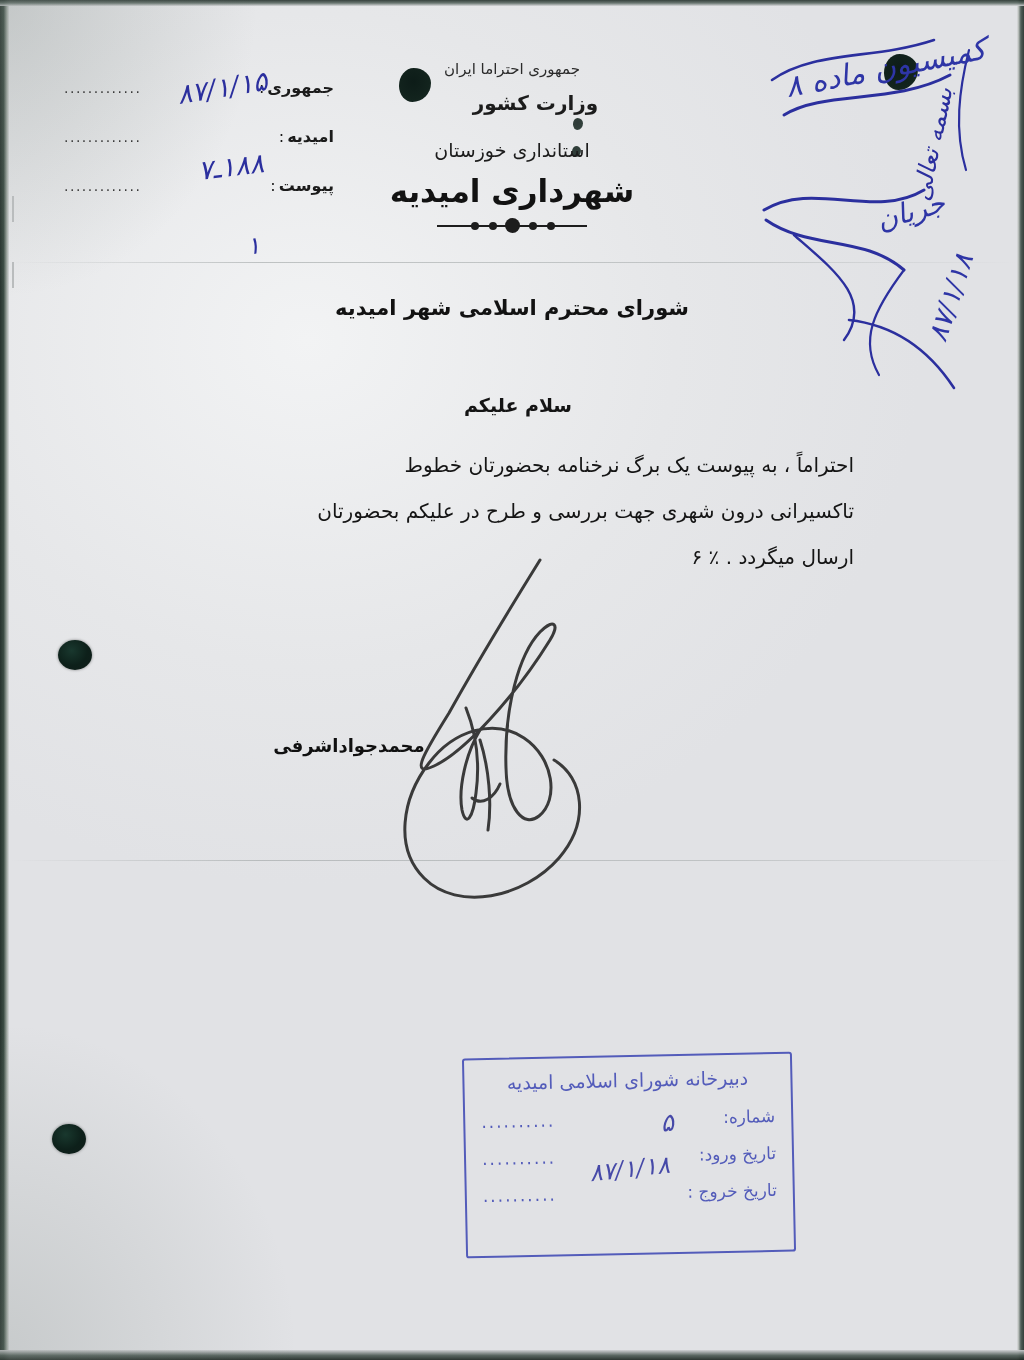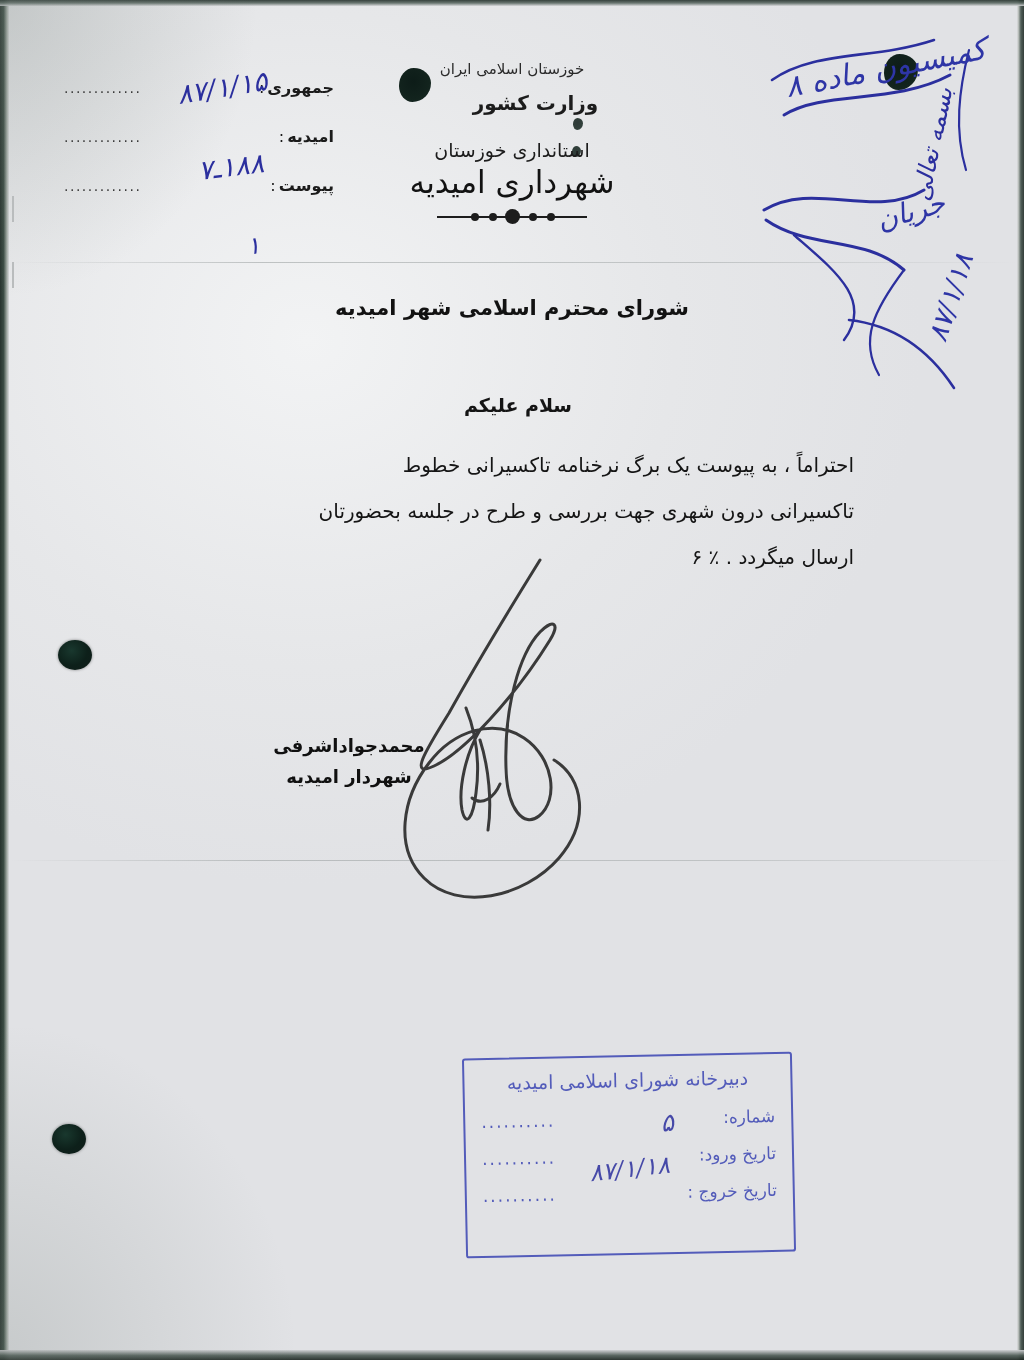--- a/index.html
+++ b/index.html
@@ -409,7 +409,7 @@
   <div class="ink-blob" style="left:572px; top:146px; width:9px; height:11px; opacity:.85;"></div>
 
   <div class="header">
-    <div class="hdr-country">خوزستان اسلامی ایران</div>
+    <div class="hdr-country">جمهوری احتراما ایران</div>
     <div class="hdr-ministry">وزارت کشور</div>
     <div class="hdr-province">استانداری خوزستان</div>
     <div class="hdr-org">شهرداری امیدیه</div>

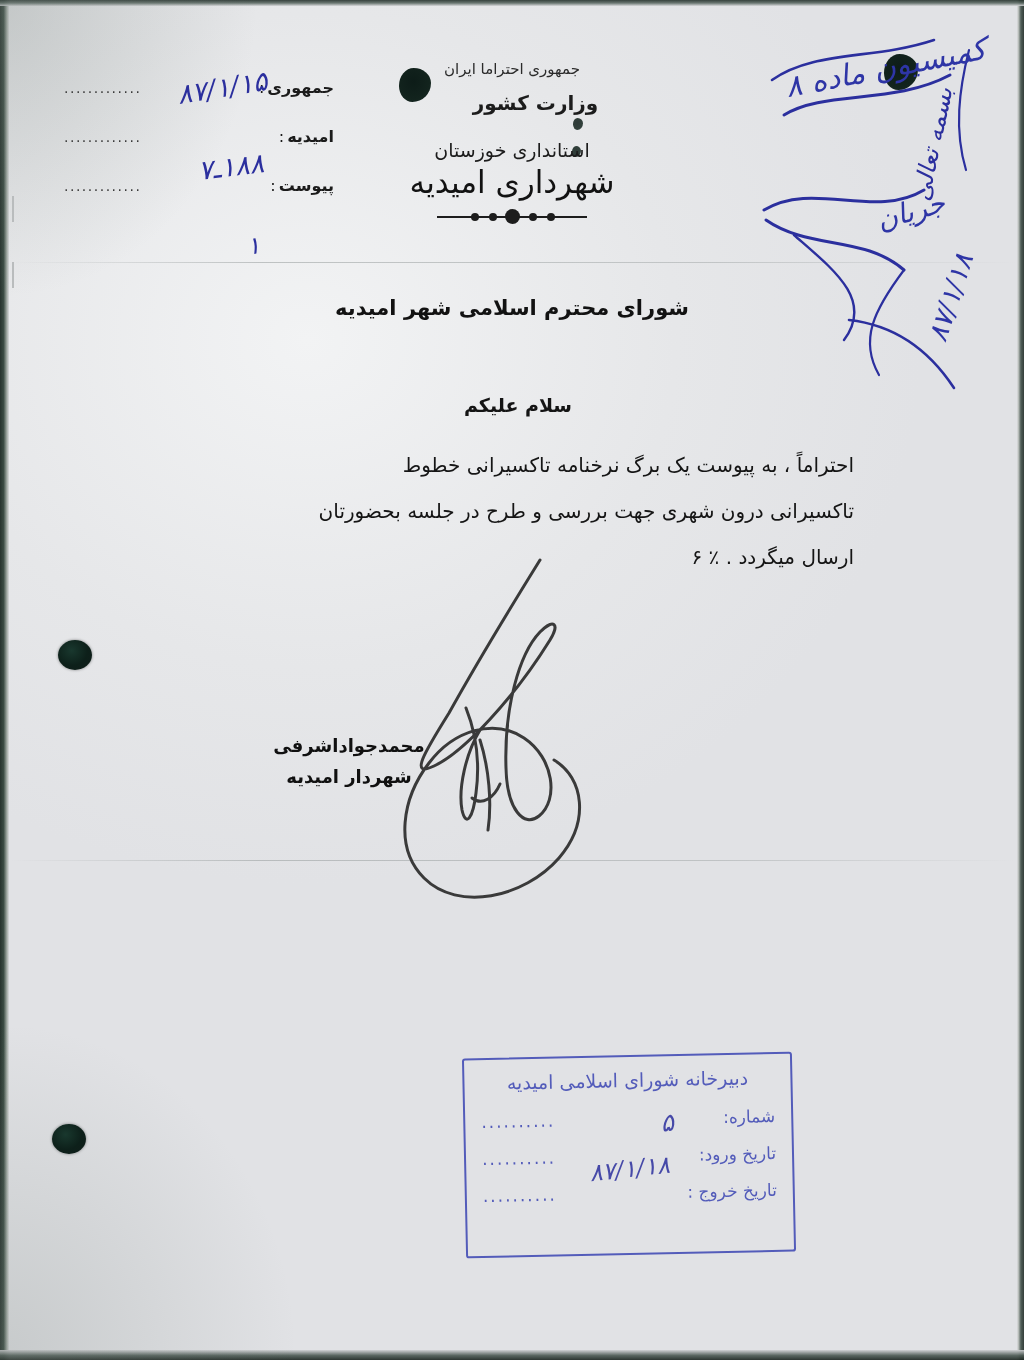--- a/index.html
+++ b/index.html
@@ -111,9 +111,9 @@
   }
   .hdr-org {
     font-size: 31px;
-    font-weight: normal;
+    font-weight: bold;
     color: #121212;
-    margin-top: 3px;
+    margin-top: 12px;
     letter-spacing: 1px;
   }
   .hdr-rule {

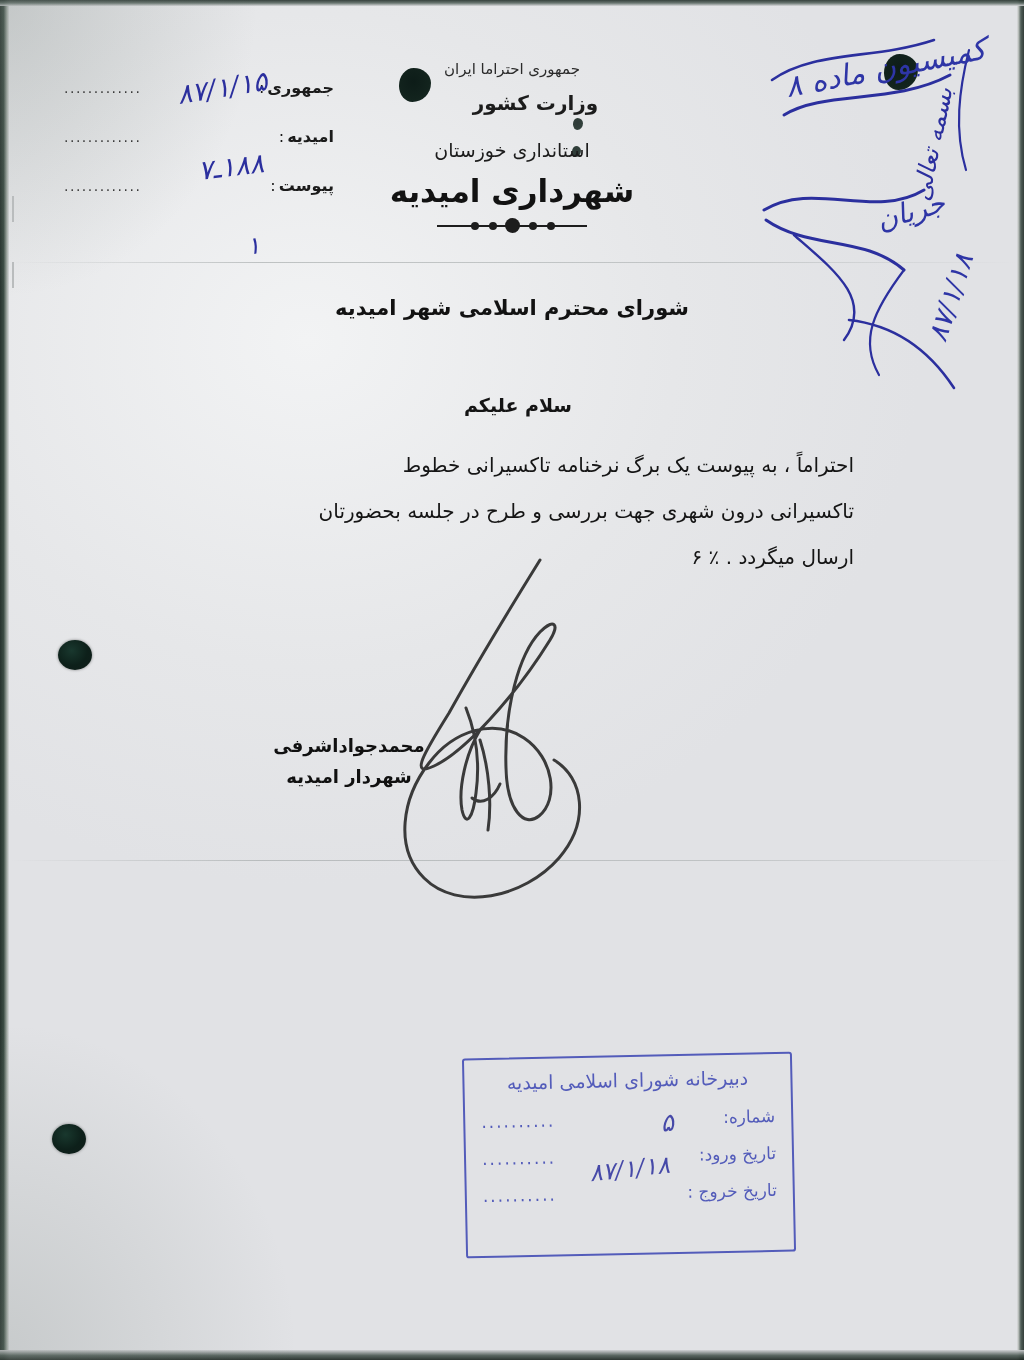--- a/index.html
+++ b/index.html
@@ -468,7 +468,7 @@
   <div class="greeting">سلام علیکم</div>
 
   <div class="body-text">
-    <p>احتراماً ، به پیوست یک برگ نرخنامه تاکسیرانی خطوط</p>
+    <p>احتراماً ، به پیوست یک برگ نرخنامه بحضورتان خطوط</p>
     <p>تاکسیرانی درون شهری جهت بررسی و طرح در جلسه بحضورتان</p>
     <p class="body-last">ارسال میگردد  .  ٪ ۶</p>
   </div>

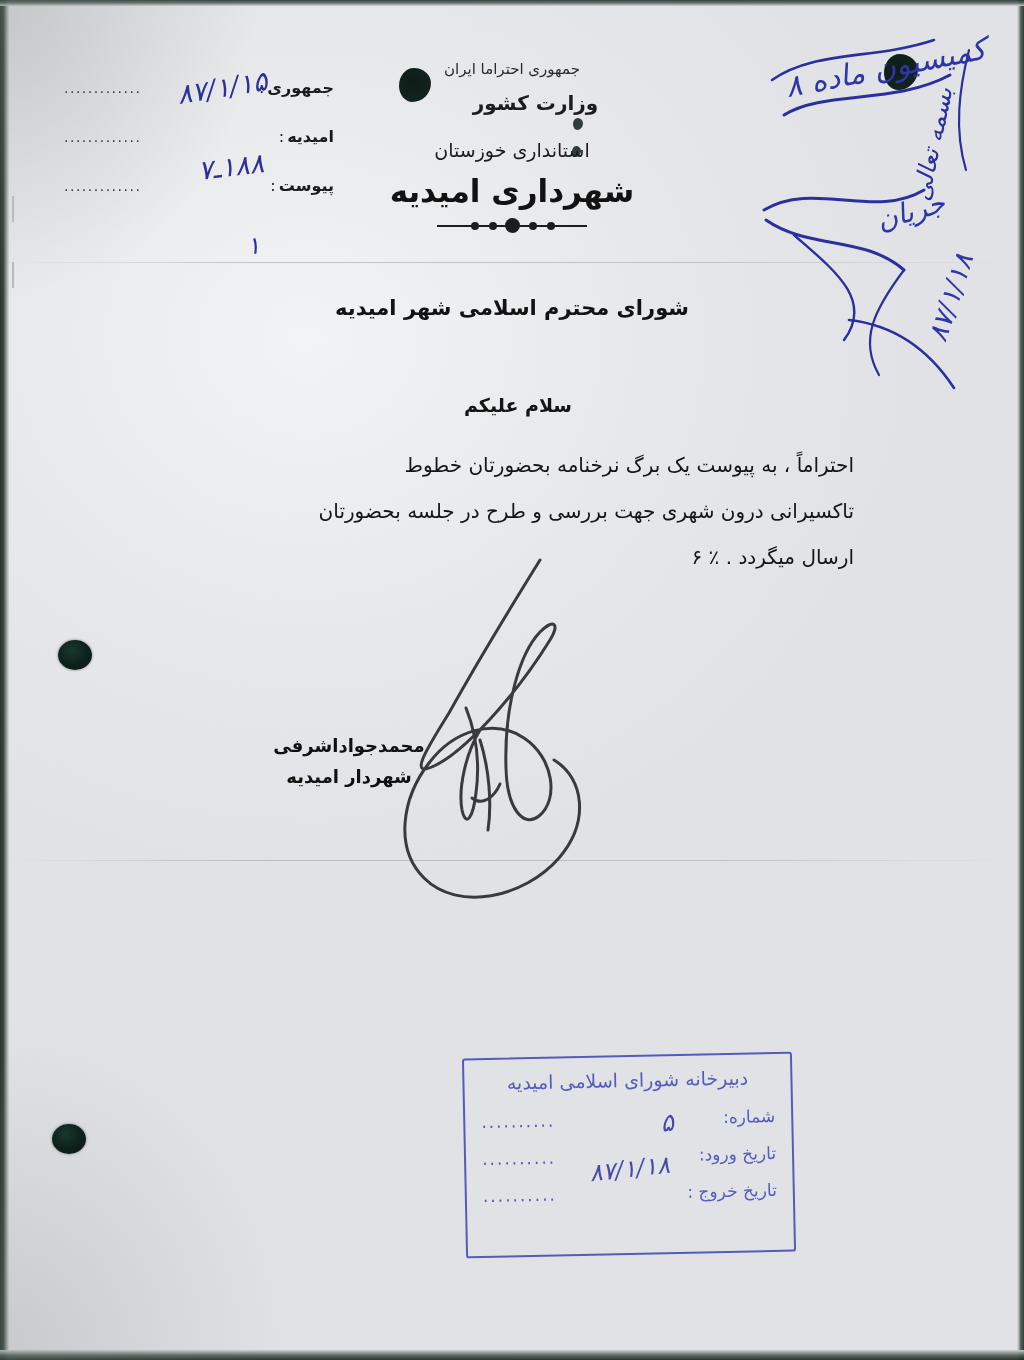--- a/index.html
+++ b/index.html
@@ -469,7 +469,7 @@
 
   <div class="body-text">
     <p>احتراماً ، به پیوست یک برگ نرخنامه بحضورتان خطوط</p>
-    <p>تاکسیرانی درون شهری جهت بررسی و طرح در جلسه بحضورتان</p>
+    <p>تاکسیرانی درون شهری جهت بررسی و طرح در علیکم بحضورتان</p>
     <p class="body-last">ارسال میگردد  .  ٪ ۶</p>
   </div>
 

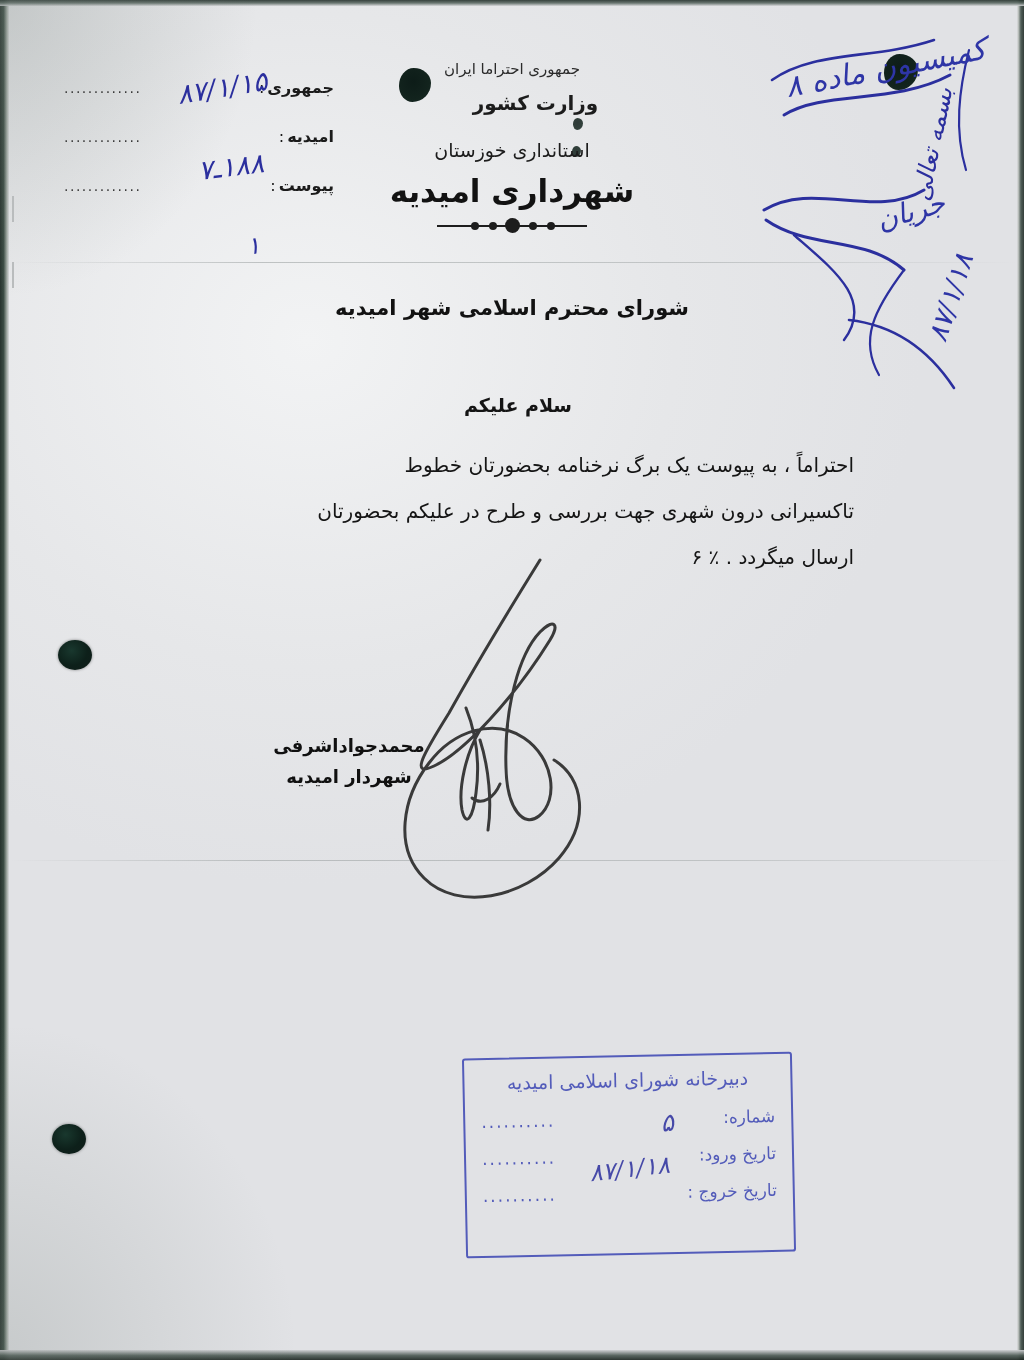--- a/index.html
+++ b/index.html
@@ -486,7 +486,6 @@
 
   <div class="signer">
     <div>محمدجواداشرفی</div>
-    <div>شهردار امیدیه</div>
   </div>
 
   <div class="stamp">

